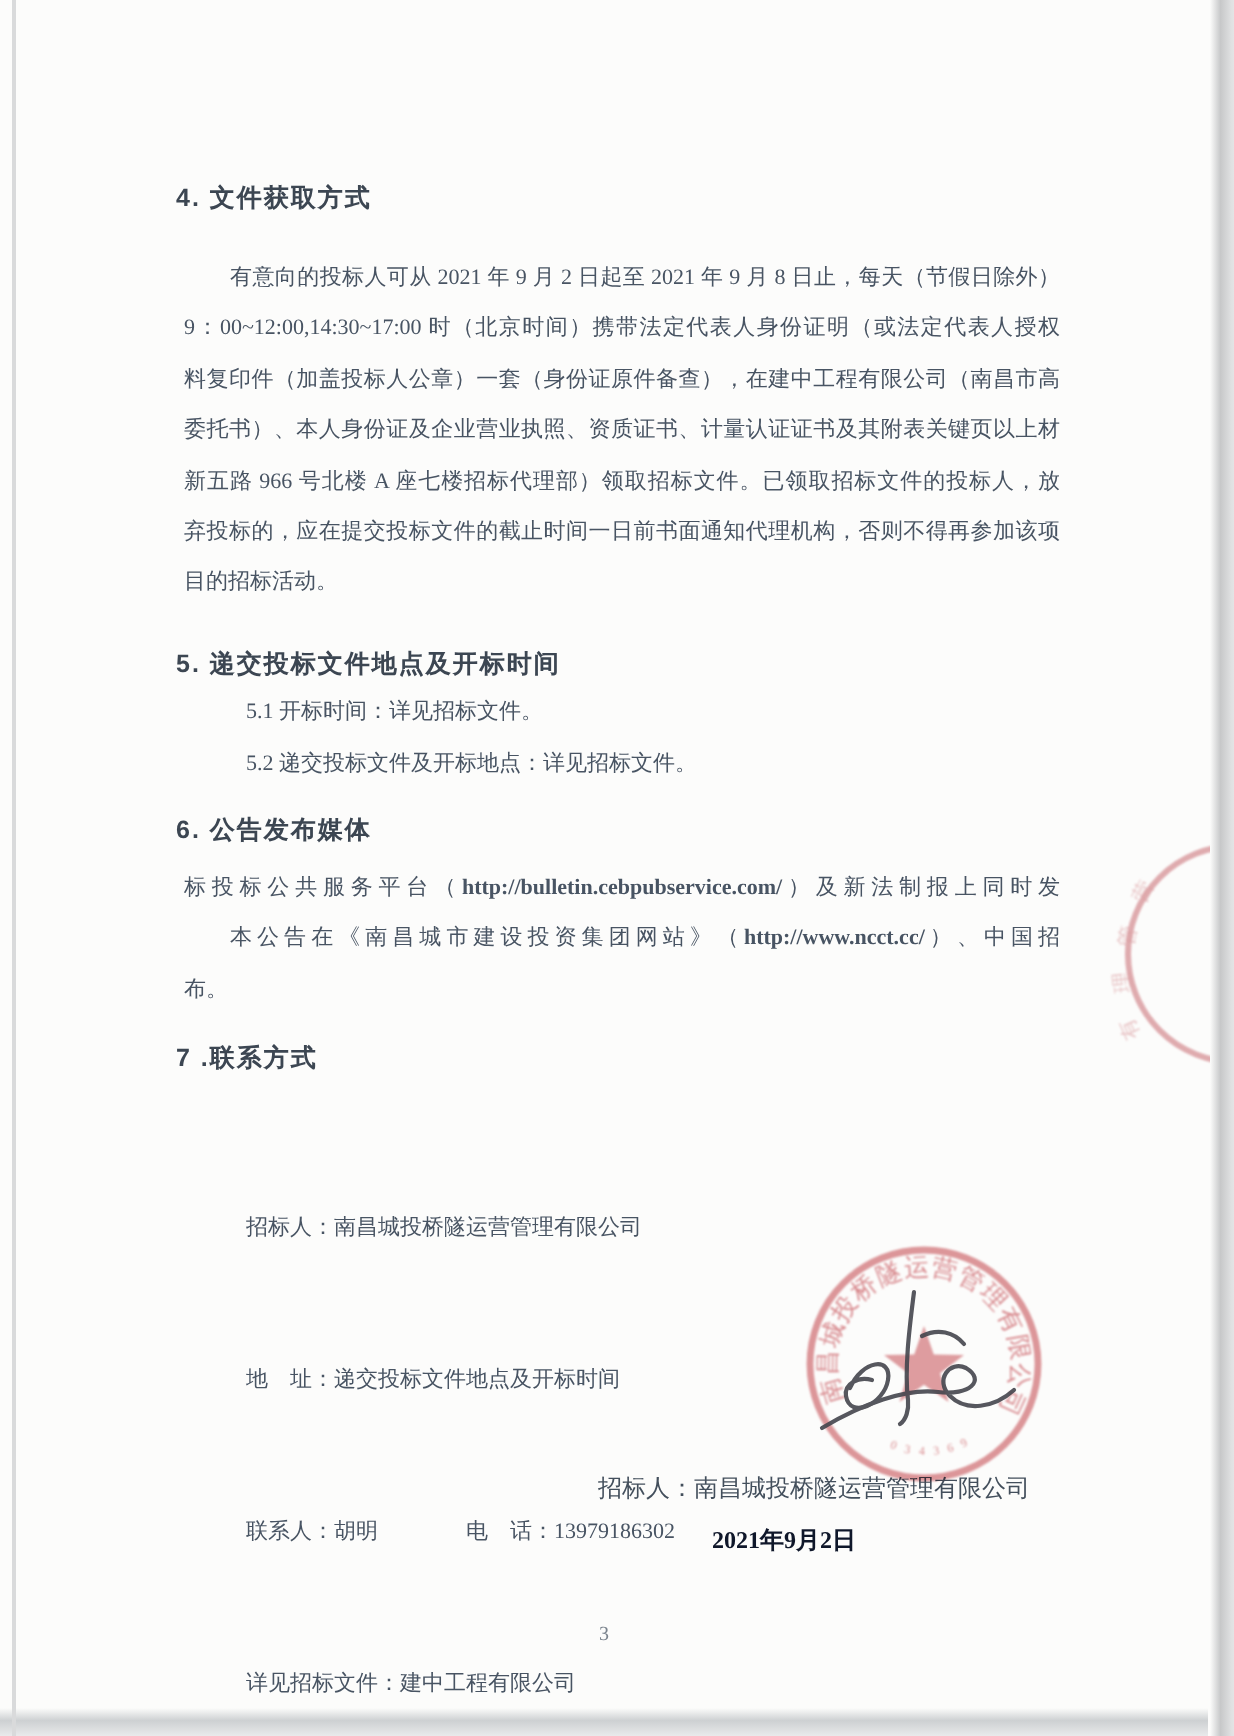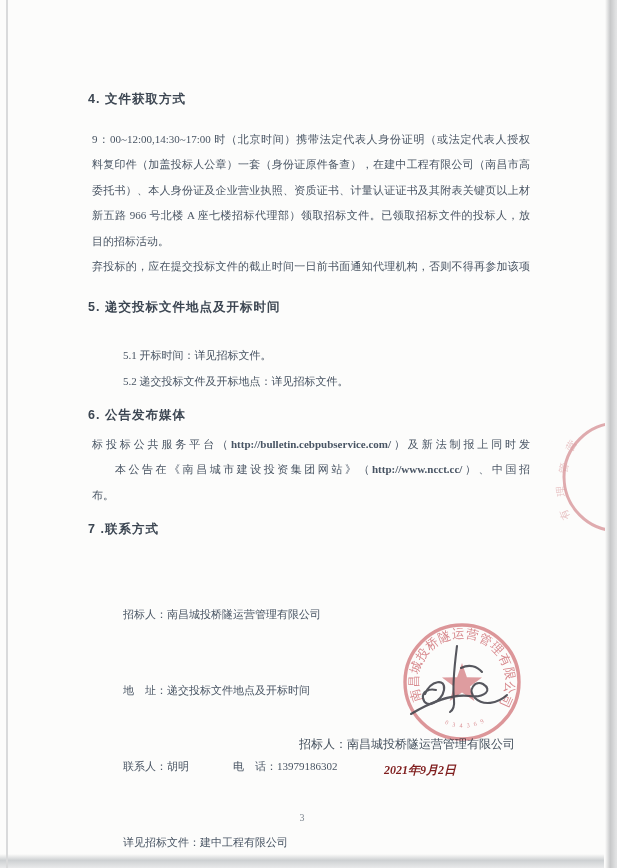--- a/index.html
+++ b/index.html
@@ -40,6 +40,7 @@
 
   <div class="h" style="top:91px">4. 文件获取方式</div>
   <div class="para" style="top:127px">
+    <div class="ln indent">有意向的投标人可从 2021 年 9 月 2 日起至 2021 年 9 月 8 日止，每天（节假日除外）</div>
     <div class="ln">9：00~12:00,14:30~17:00 时（北京时间）携带法定代表人身份证明（或法定代表人授权</div>
     <div class="ln">料复印件（加盖投标人公章）一套（身份证原件备查），在建中工程有限公司（南昌市高</div>
     <div class="ln">委托书）、本人身份证及企业营业执照、资质证书、计量认证证书及其附表关键页以上材</div>

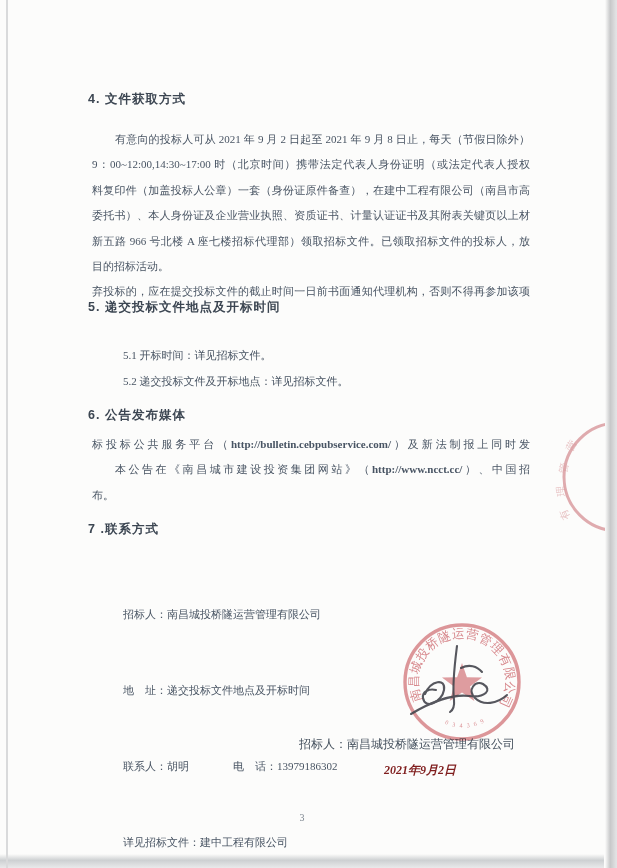--- a/index.html
+++ b/index.html
@@ -45,8 +45,8 @@
     <div class="ln">料复印件（加盖投标人公章）一套（身份证原件备查），在建中工程有限公司（南昌市高</div>
     <div class="ln">委托书）、本人身份证及企业营业执照、资质证书、计量认证证书及其附表关键页以上材</div>
     <div class="ln">新五路 966 号北楼 A 座七楼招标代理部）领取招标文件。已领取招标文件的投标人，放</div>
+    <div class="ln">弃投标的，应在提交投标文件的截止时间一日前书面通知代理机构，否则不得再参加该项</div>
     <div class="ln last">目的招标活动。</div>
-    <div class="ln">弃投标的，应在提交投标文件的截止时间一日前书面通知代理机构，否则不得再参加该项</div>
   </div>
 
   <div class="h" style="top:299px">5. 递交投标文件地点及开标时间</div>

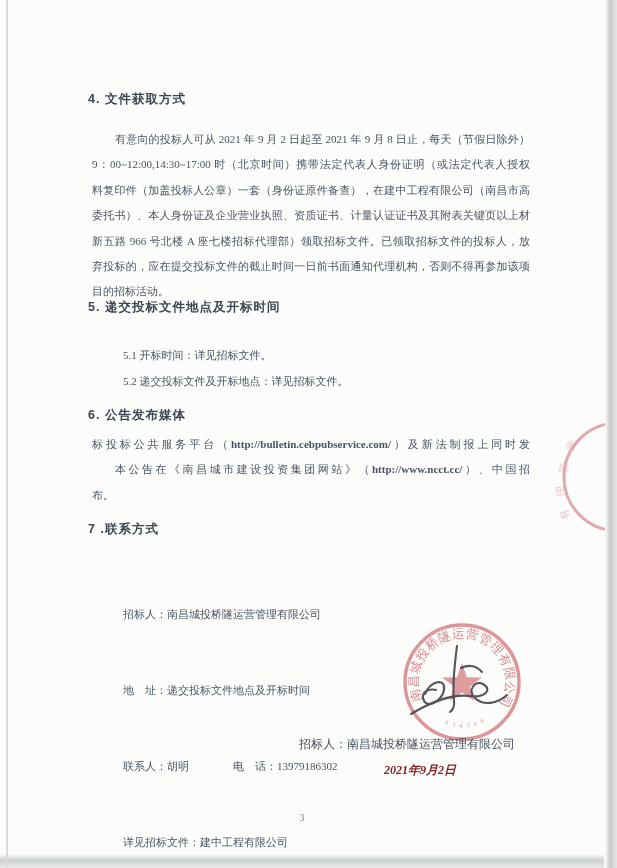--- a/index.html
+++ b/index.html
@@ -49,7 +49,7 @@
     <div class="ln last">目的招标活动。</div>
   </div>
 
-  <div class="h" style="top:299px">5. 递交投标文件地点及开标时间</div>
+  <div class="h" style="top:324px">5. 递交投标文件地点及开标时间</div>
   <div class="subitem" style="top:348px">5.1 开标时间：详见招标文件。</div>
   <div class="subitem" style="top:374px">5.2 递交投标文件及开标地点：详见招标文件。</div>
 

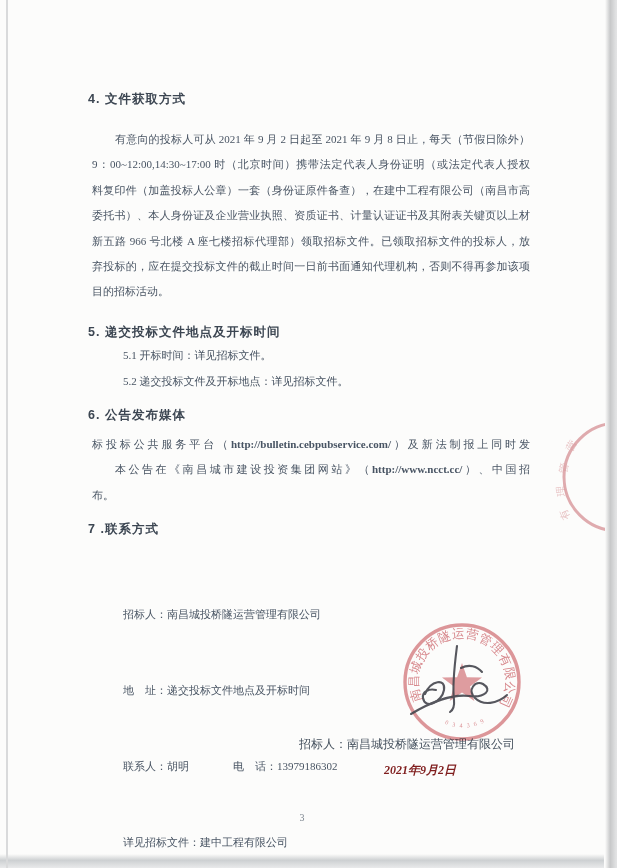--- a/index.html
+++ b/index.html
@@ -24,7 +24,7 @@
   .contacts{position:absolute;left:123px;top:551px;font-size:11px;line-height:25.4px;
             color:#485463;white-space:pre;}
   .signoff-party{position:absolute;left:299px;top:736px;font-size:12px;color:#434f5c;white-space:pre;}
-  .signoff-date{position:absolute;left:384px;top:762px;font-size:12px;font-weight:bold;color:#7f1d1d;font-style:italic;}
+  .signoff-date{position:absolute;left:356px;top:762px;font-size:12px;font-weight:bold;color:#0f172a;}
   .pagenum{position:absolute;left:0;top:812px;width:604px;text-align:center;
            font-size:10px;color:#7a838d;}
   

